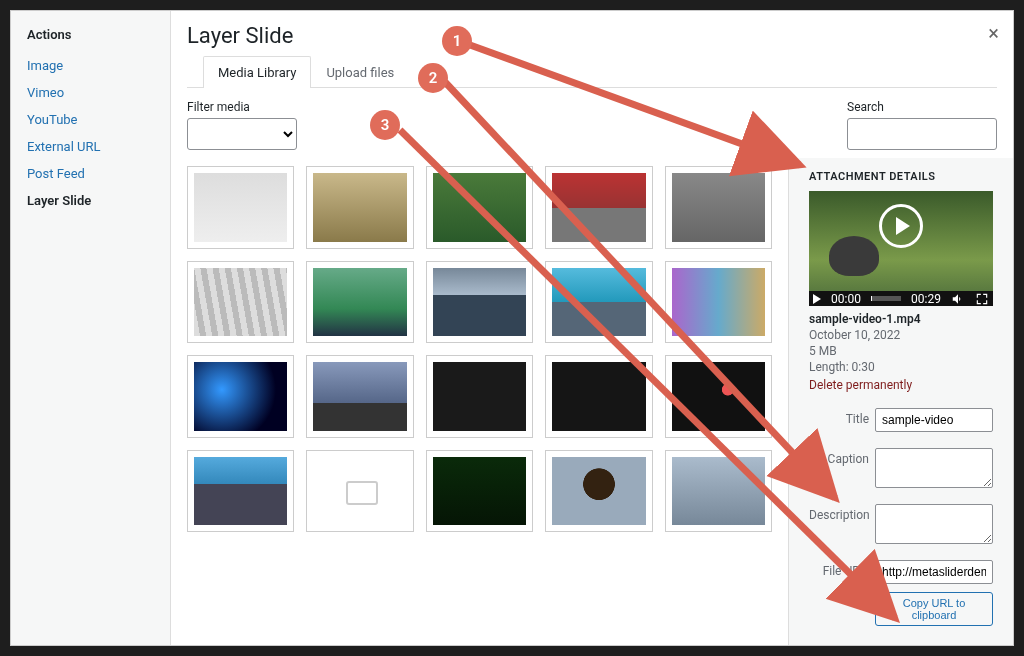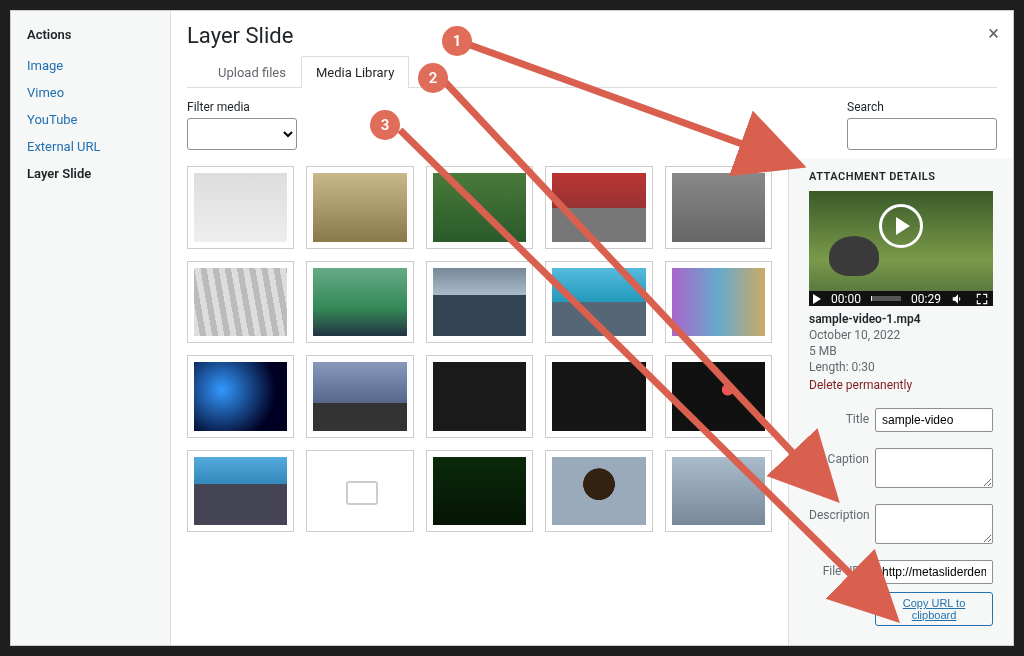--- a/index.html
+++ b/index.html
@@ -324,8 +324,8 @@
     <div class="header">
       <h1>Layer Slide</h1>
       <div class="tabs">
+        <div class="tab active">Media Library</div>
         <div class="tab">Upload files</div>
-        <div class="tab active">Media Library</div>
       </div>
     </div>
 

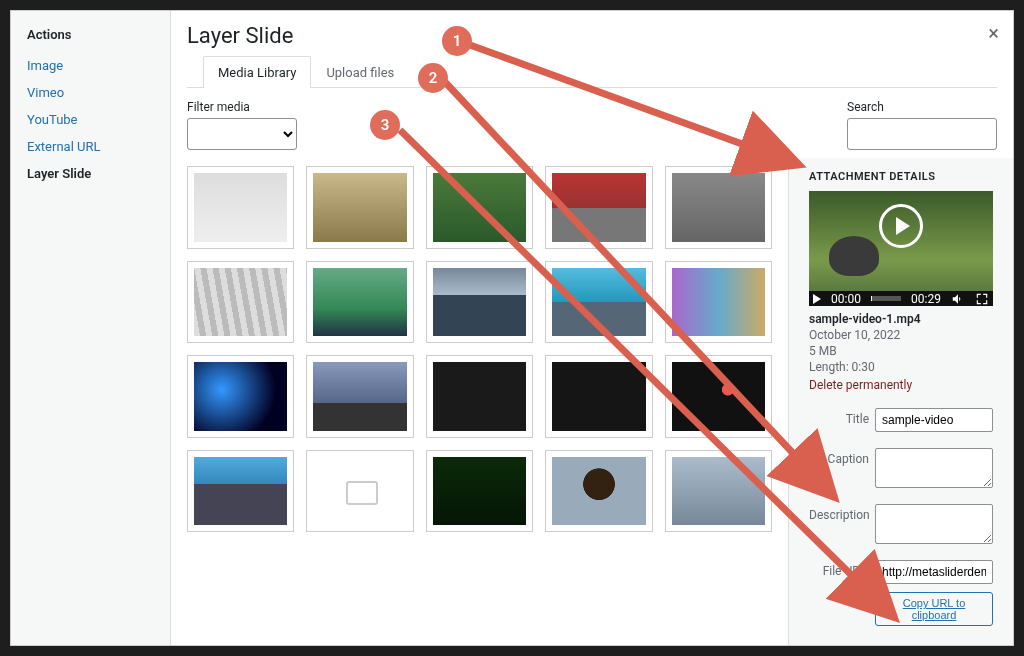--- a/index.html
+++ b/index.html
@@ -316,6 +316,7 @@
     <a>Vimeo</a>
     <a>YouTube</a>
     <a>External URL</a>
+    <a>Post Feed</a>
     <a class="active">Layer Slide</a>
   </aside>
 

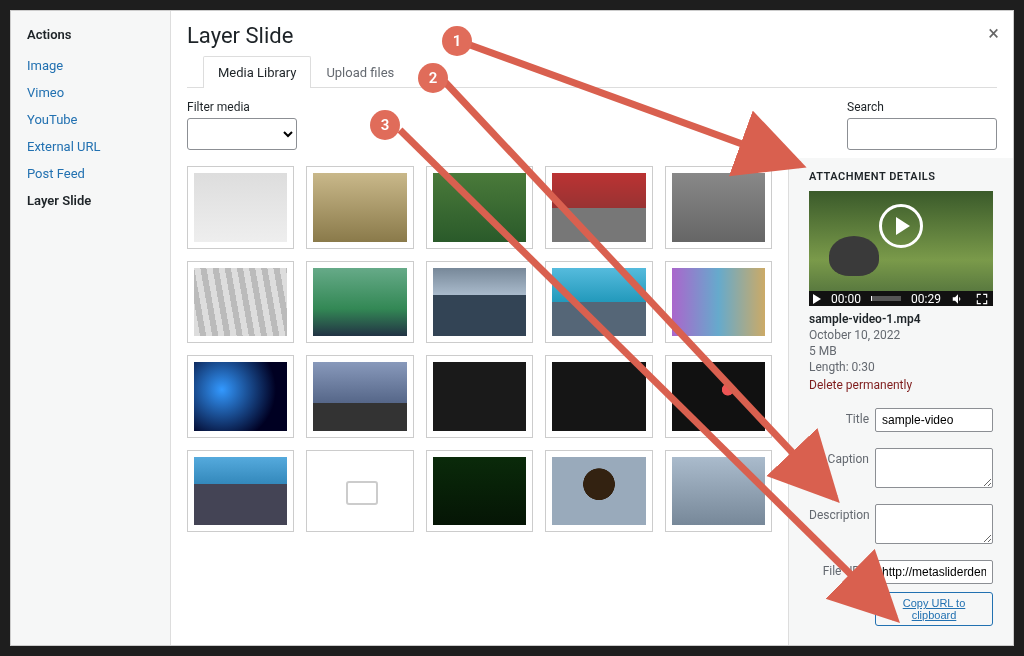--- a/index.html
+++ b/index.html
@@ -239,7 +239,6 @@
     border-radius: 3px;
     cursor: pointer;
     margin-left: 66px;
-    text-decoration: underline;
   }
   .footer {
     border-top: 1px solid #ddd;

